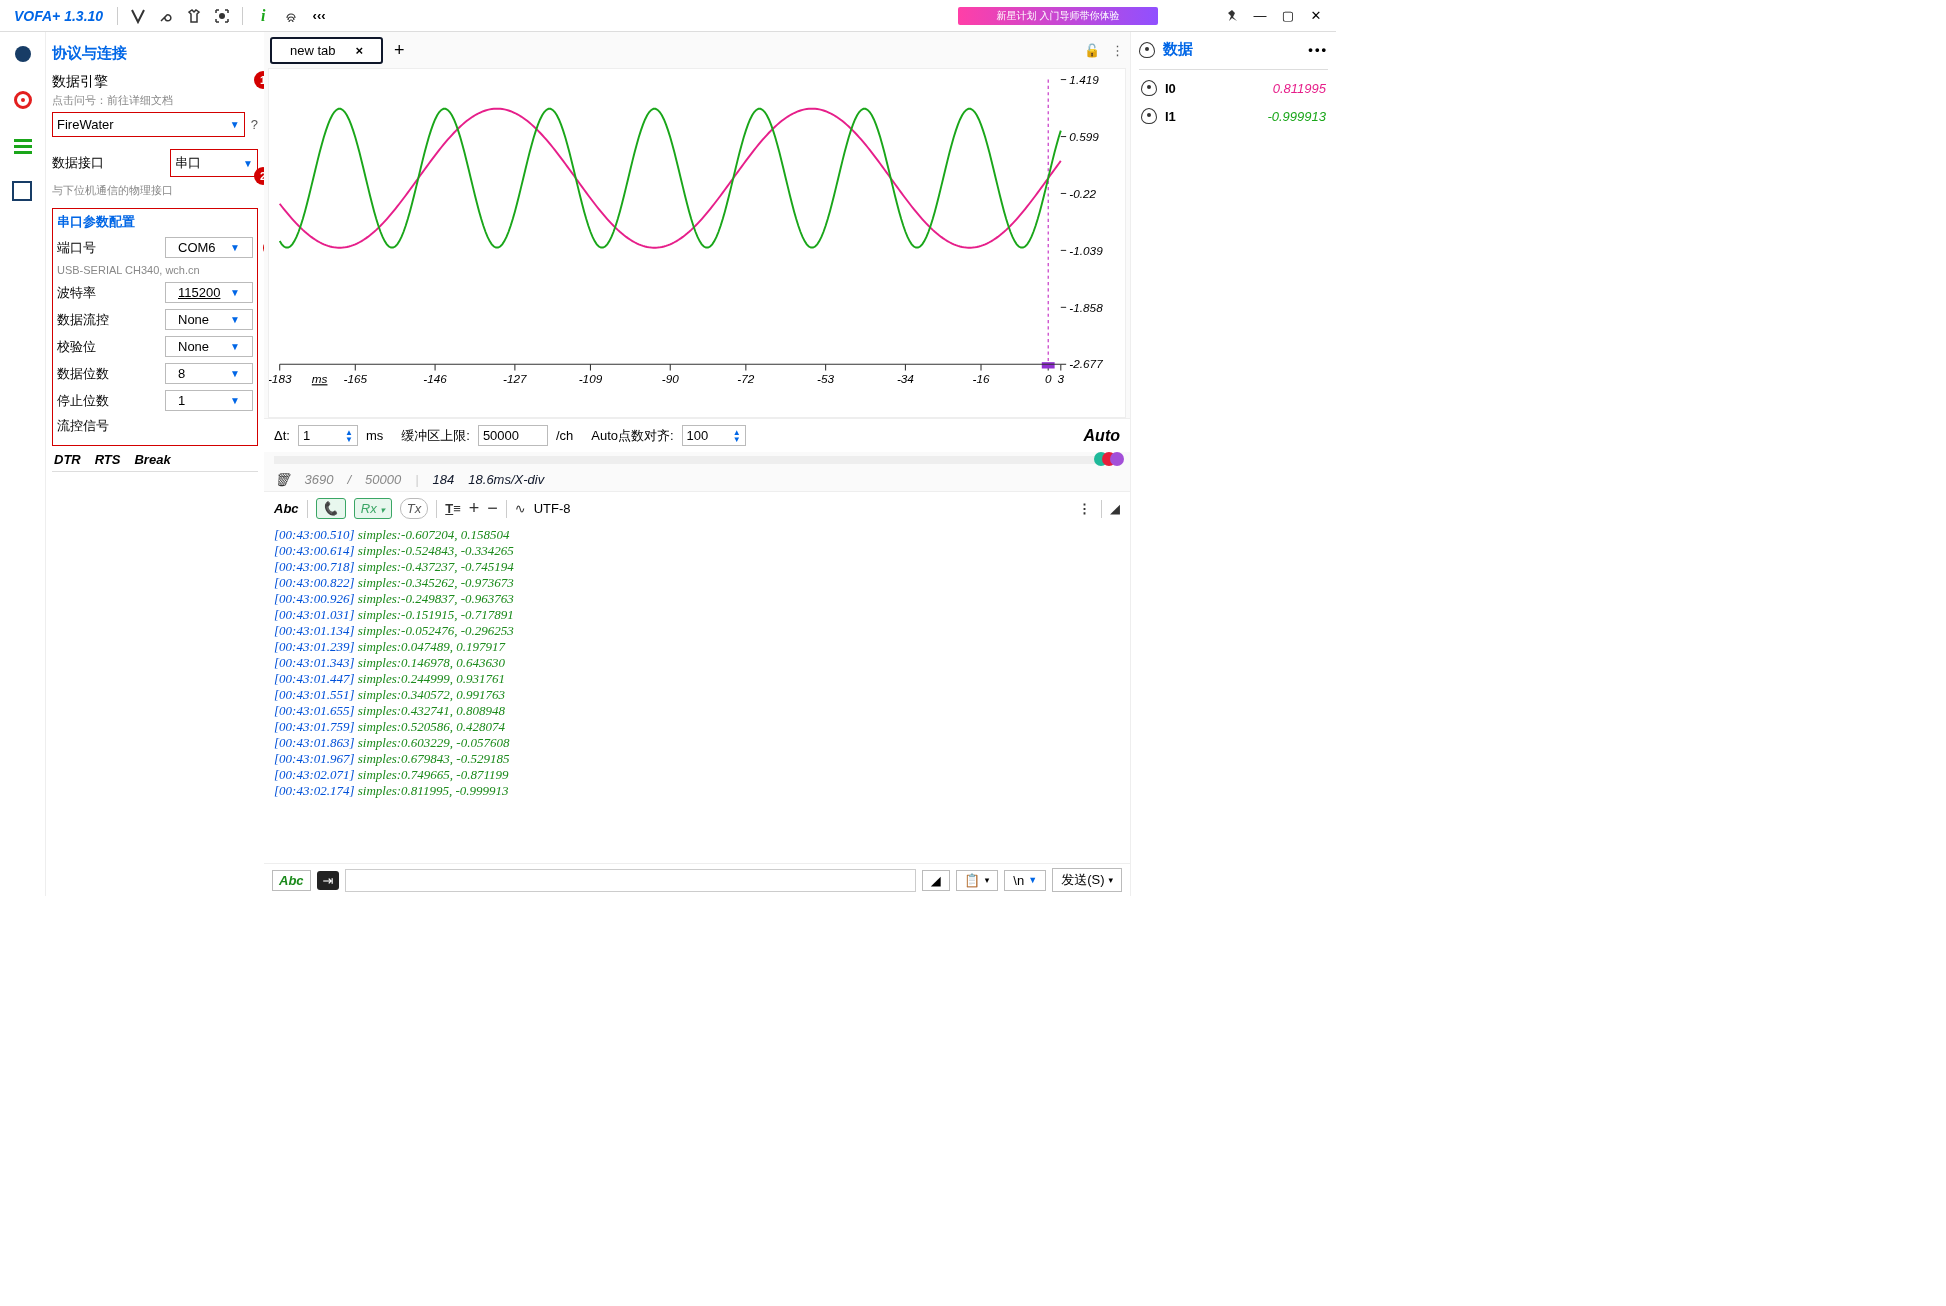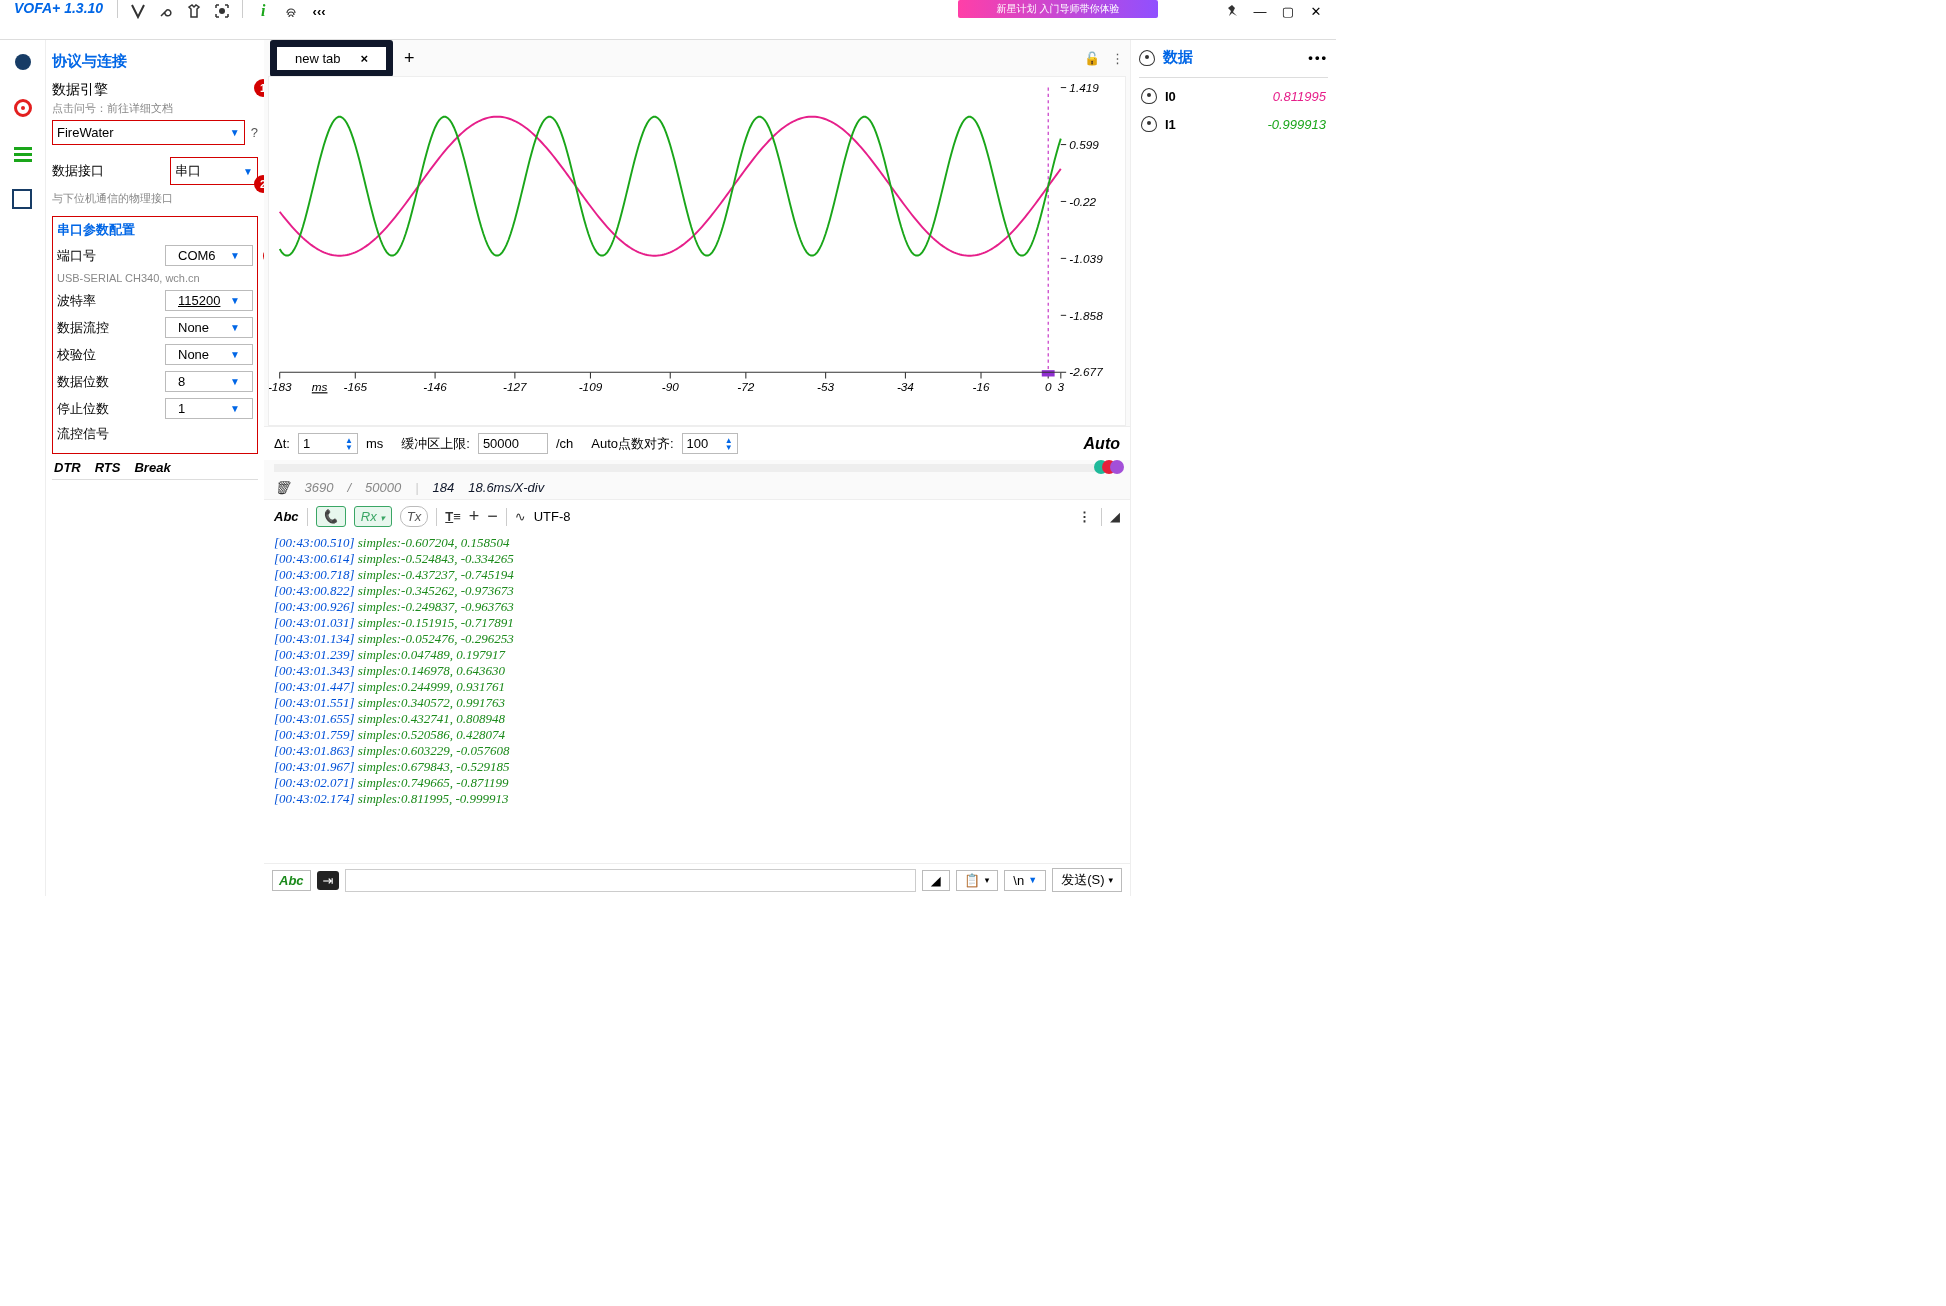--- a/index.html
+++ b/index.html
@@ -7,7 +7,7 @@
 .app { display: flex; flex-direction: column; width: 1336px; height: 896px; }
 
 
-.titlebar { display: flex; align-items: flex-start; height: 40px; padding: 0 6px; border-bottom: 1px solid #ddd; }
+.titlebar { display: flex; align-items: center; height: 32px; padding: 0 6px; border-bottom: 1px solid #ddd; }
 .titlebar .app-title { color: #0066e6; font-weight: bold; font-size: 14px; font-style: italic; margin: 0 8px; }
 .titlebar .tb-div { width: 1px; height: 18px; background: #ccc; margin: 0 6px; }
 .titlebar .tb-icon { width: 22px; height: 22px; display: flex; align-items: center; justify-content: center; cursor: pointer; margin: 0 3px; }

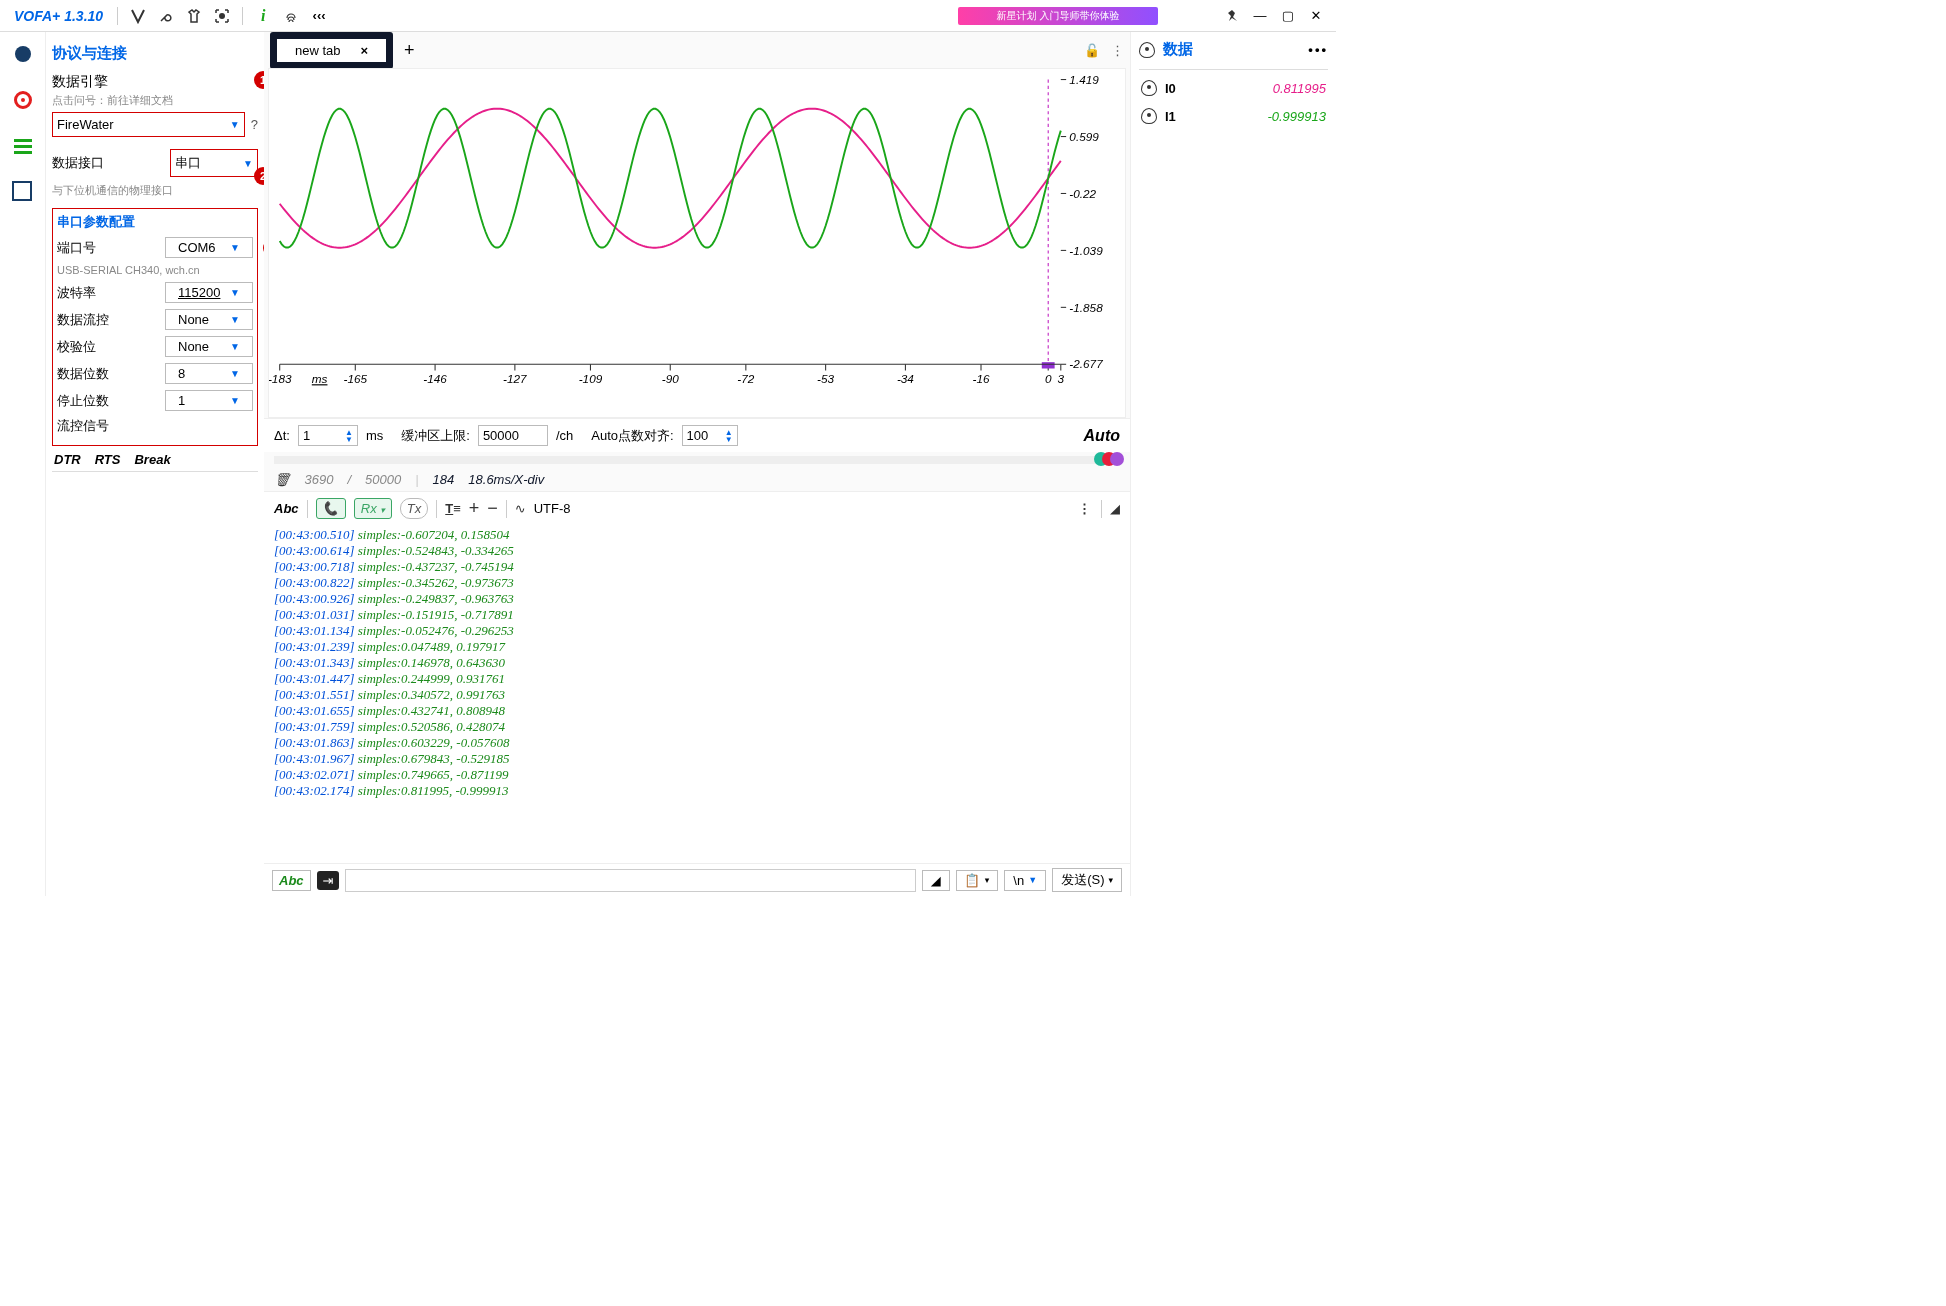--- a/index.html
+++ b/index.html
@@ -51,7 +51,7 @@
 
 .center { flex:1; display:flex; flex-direction:column; background:#fafafa; }
 .tabbar { height:36px; display:flex; align-items:center; padding:4px 6px; gap:4px; }
-.tab { background:#fff; border:7px solid #0f172a; border-radius:3px; padding:4px 18px; display:flex; align-items:center; gap:20px; cursor:pointer;}
+.tab { background:#fff; border:2px solid #0f172a; border-radius:3px; padding:4px 18px; display:flex; align-items:center; gap:20px; cursor:pointer;}
 .tab .close{font-weight:bold;}
 .tab-add { width:24px;height:24px;display:flex;align-items:center;justify-content:center;font-size:18px;cursor:pointer;}
 .tabbar .spacer{flex:1;}

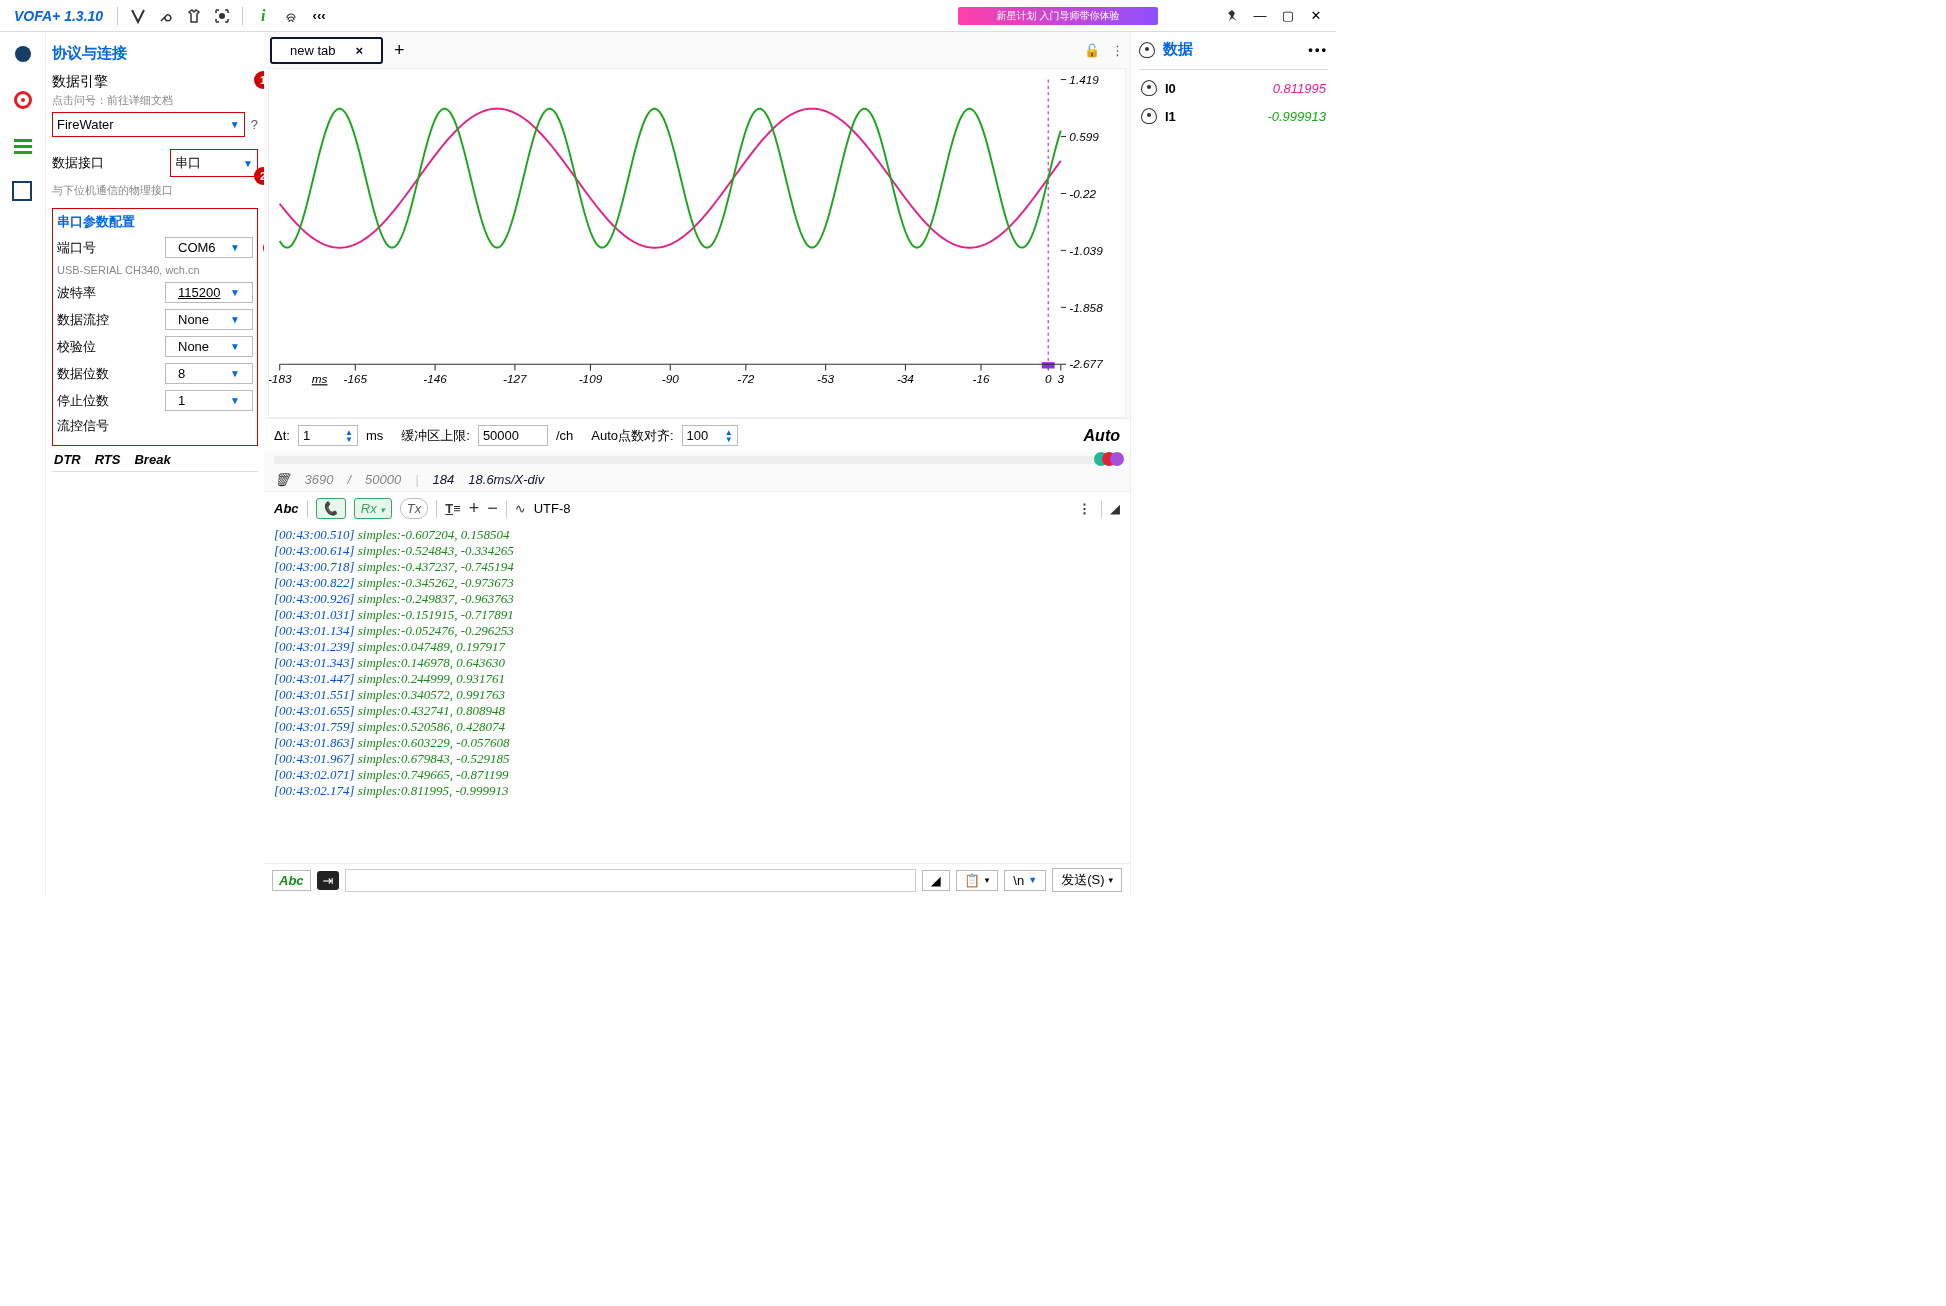--- a/index.html
+++ b/index.html
@@ -348,7 +348,7 @@
           </div>
         <span>/ch</span>
         <span style="margin-left:10px;">Auto点数对齐:</span>
-        <div class="numbox" style="width:56px;">
+        <div class="numbox" style="width:64px;">
             <span>100</span>
             <span class="spinbtns">
               <span>▲</span>

